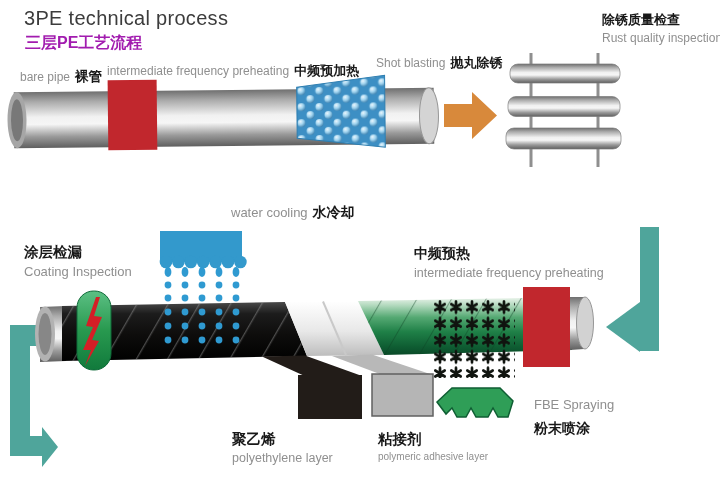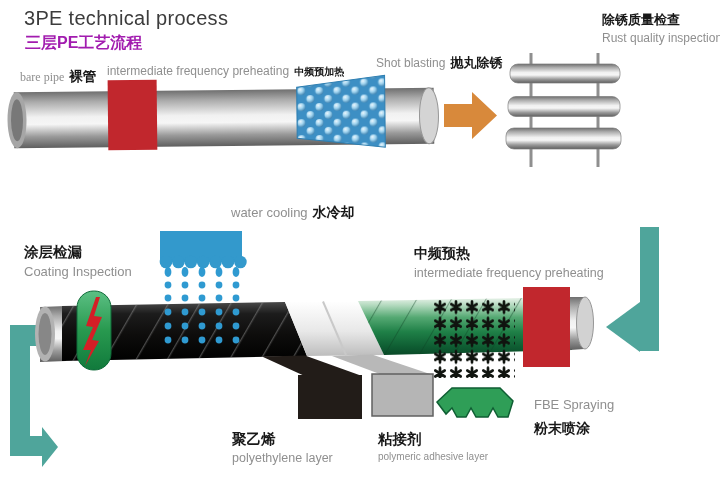--- a/index.html
+++ b/index.html
@@ -188,7 +188,7 @@
   <div class="lbl title-zh" style="left:25px;top:30px;">三层PE工艺流程</div>
 
   <div class="lbl row" style="left:20px;top:66px;">
-    <span class="en" style="font-size:12px;font-family:Liberation Serif, serif;">bare pipe</span><span class="zh" style="font-size:13.5px;">裸管</span>
+    <span class="en" style="font-size:12px;">bare pipe</span><span class="zh" style="font-size:13.5px;">裸管</span>
   </div>
 
   <div class="lbl row" style="left:107px;top:60px;">

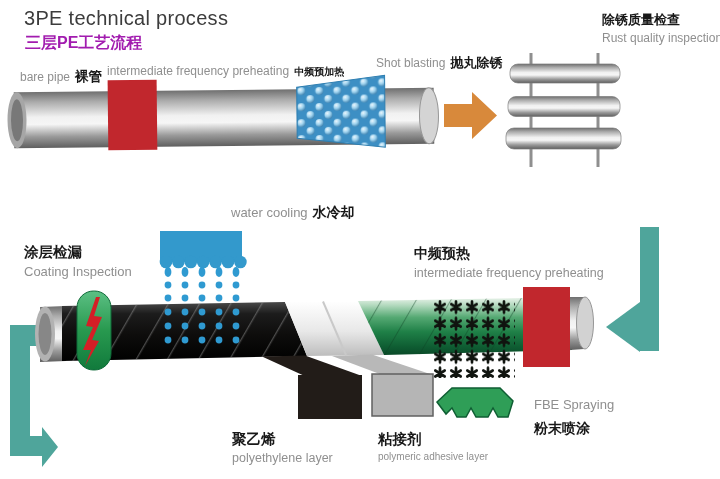--- a/index.html
+++ b/index.html
@@ -192,7 +192,7 @@
   </div>
 
   <div class="lbl row" style="left:107px;top:60px;">
-    <span class="en" style="font-size:12px;">intermediate frequency preheating</span><span class="zh" style="font-size:10px;">中频预加热</span>
+    <span class="en" style="font-size:12px;">intermediate frequency preheating</span><span class="zh" style="font-size:13px;">中频预加热</span>
   </div>
 
   <div class="lbl row" style="left:376px;top:52px;">

